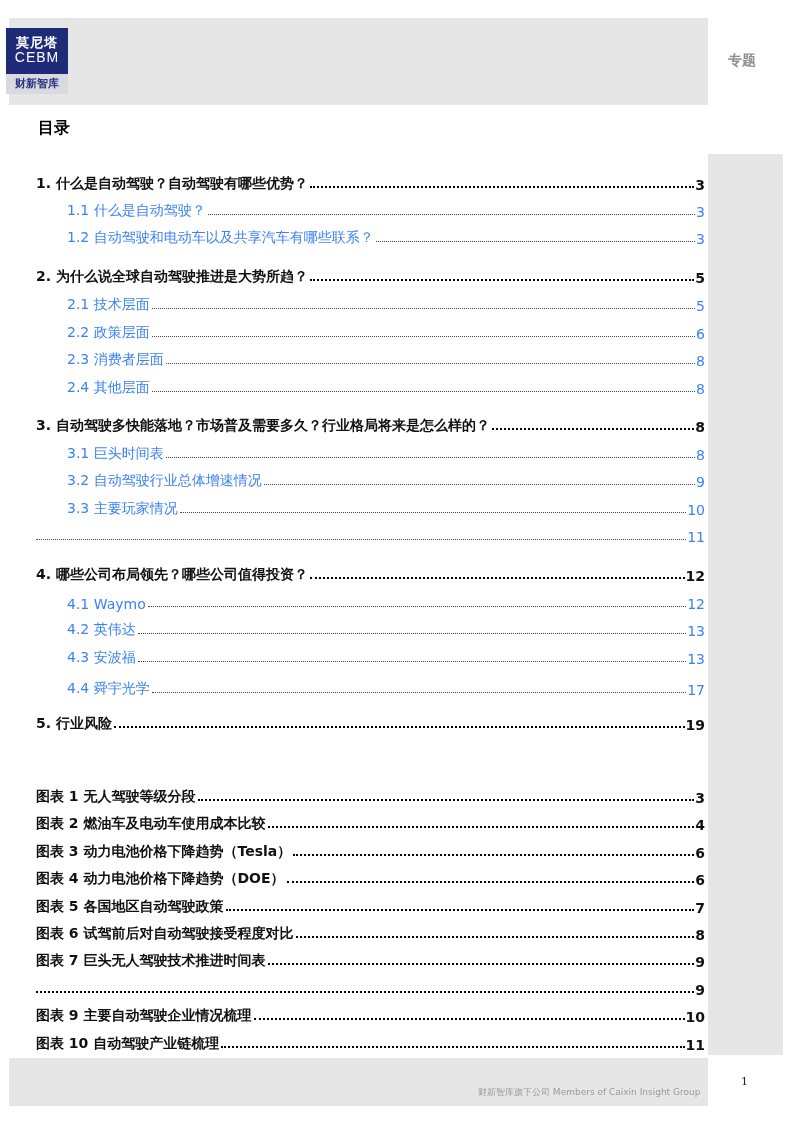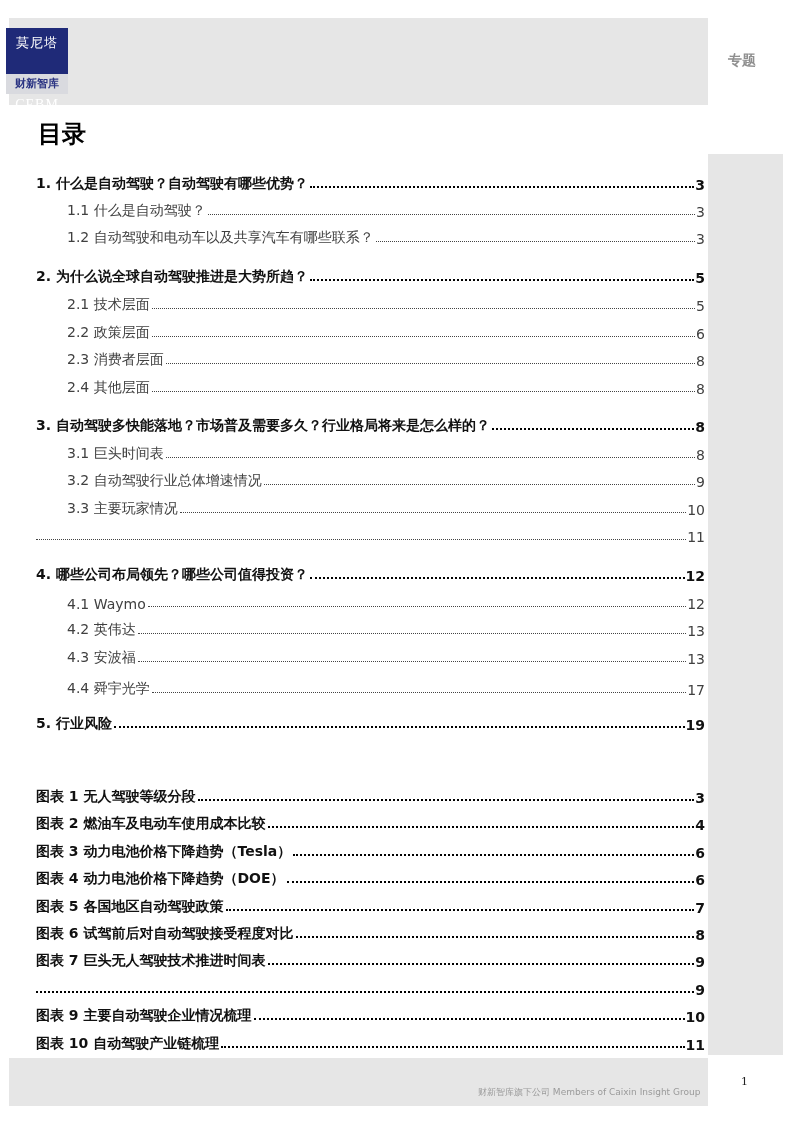--- a/index.html
+++ b/index.html
@@ -9,7 +9,7 @@
   .header-band { position:absolute; left:9px; top:18px; width:699px; height:87px; background:#e6e6e6; }
   .logo { position:absolute; left:6px; top:28px; width:62px; height:66px; }
   .logo-top { width:62px; height:46px; background:#1f2a78; color:#fff; text-align:center; }
-  .logo-cn { font-size:13px; line-height:16px; padding-top:7px; letter-spacing:1px; font-weight:normal; }
+  .logo-cn { font-size:13px; line-height:16px; padding-top:7px; letter-spacing:1px; font-weight:bold; }
   .logo-en { font-size:14px; line-height:12px; letter-spacing:1px; font-family:Liberation Serif, serif;margin-top:48px; }
   .logo-bottom { width:62px; height:20px; background:#d9dadf; color:#2b3483; font-size:11px; line-height:20px; text-align:center; font-weight:bold; letter-spacing:0px; }
 

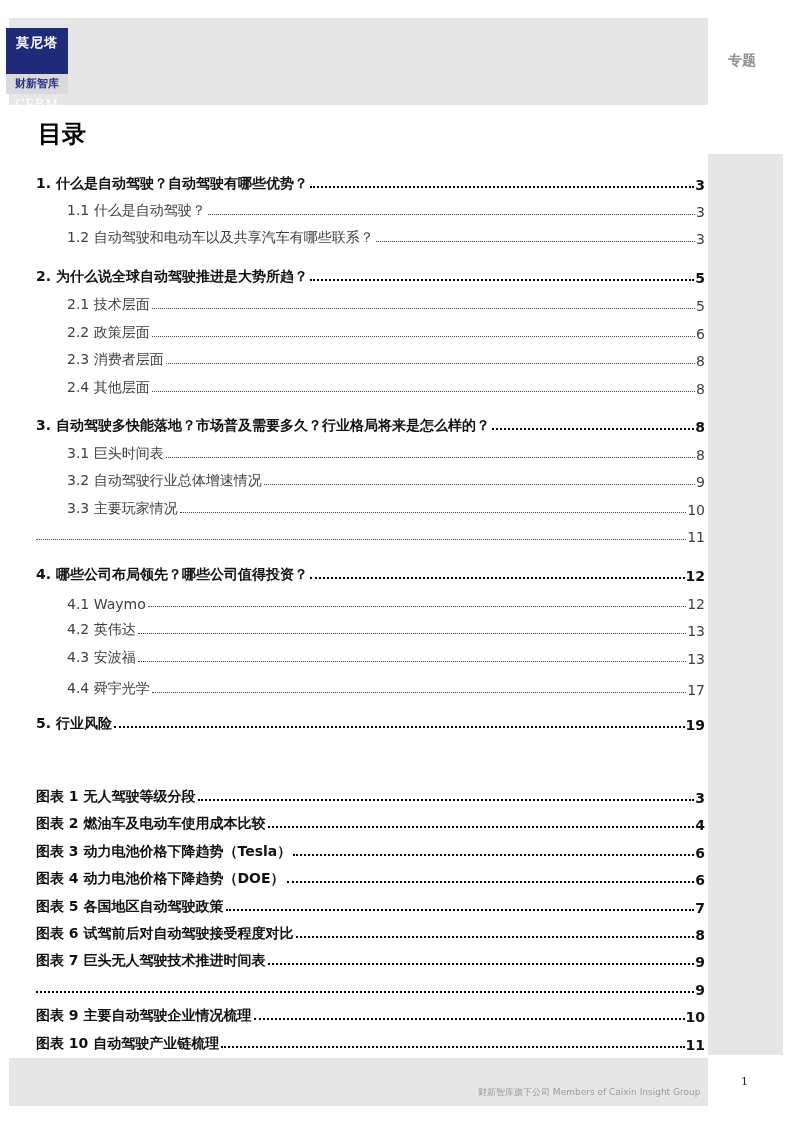--- a/index.html
+++ b/index.html
@@ -10,7 +10,7 @@
   .logo { position:absolute; left:6px; top:28px; width:62px; height:66px; }
   .logo-top { width:62px; height:46px; background:#1f2a78; color:#fff; text-align:center; }
   .logo-cn { font-size:13px; line-height:16px; padding-top:7px; letter-spacing:1px; font-weight:bold; }
-  .logo-en { font-size:14px; line-height:12px; letter-spacing:1px; font-family:Liberation Serif, serif;margin-top:48px; }
+  .logo-en { font-size:14px; line-height:12px; letter-spacing:1px; font-family:Liberation Sans, sans-serif; }
   .logo-bottom { width:62px; height:20px; background:#d9dadf; color:#2b3483; font-size:11px; line-height:20px; text-align:center; font-weight:bold; letter-spacing:0px; }
 
   .report-type { position:absolute; left:728px; top:52px; font-size:14px; font-weight:bold; color:#8f8f8f; }

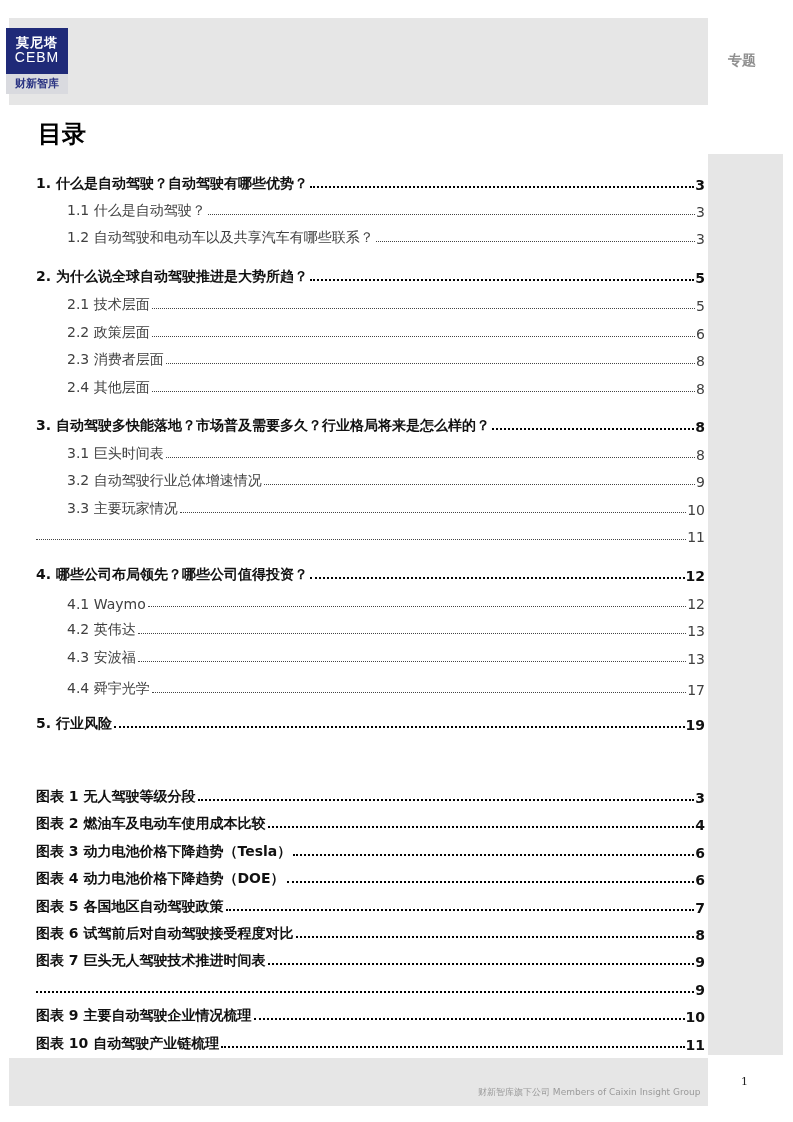--- a/index.html
+++ b/index.html
@@ -17,7 +17,7 @@
 
   .side-strip { position:absolute; left:708px; top:154px; width:75px; height:901px; background:#e6e6e6; }
 
-  .toc-title { position:absolute; left:38px; top:118px; font-size:24px; font-weight:bold; color:#000; }
+  .toc-title { position:absolute; left:38px; top:118px; font-size:16px; font-weight:bold; color:#000; }
 
   .toc { position:absolute; left:36px; width:669px; }
   .row { position:absolute; left:0; width:669px; height:22px; display:flex; align-items:flex-end; white-space:nowrap; }

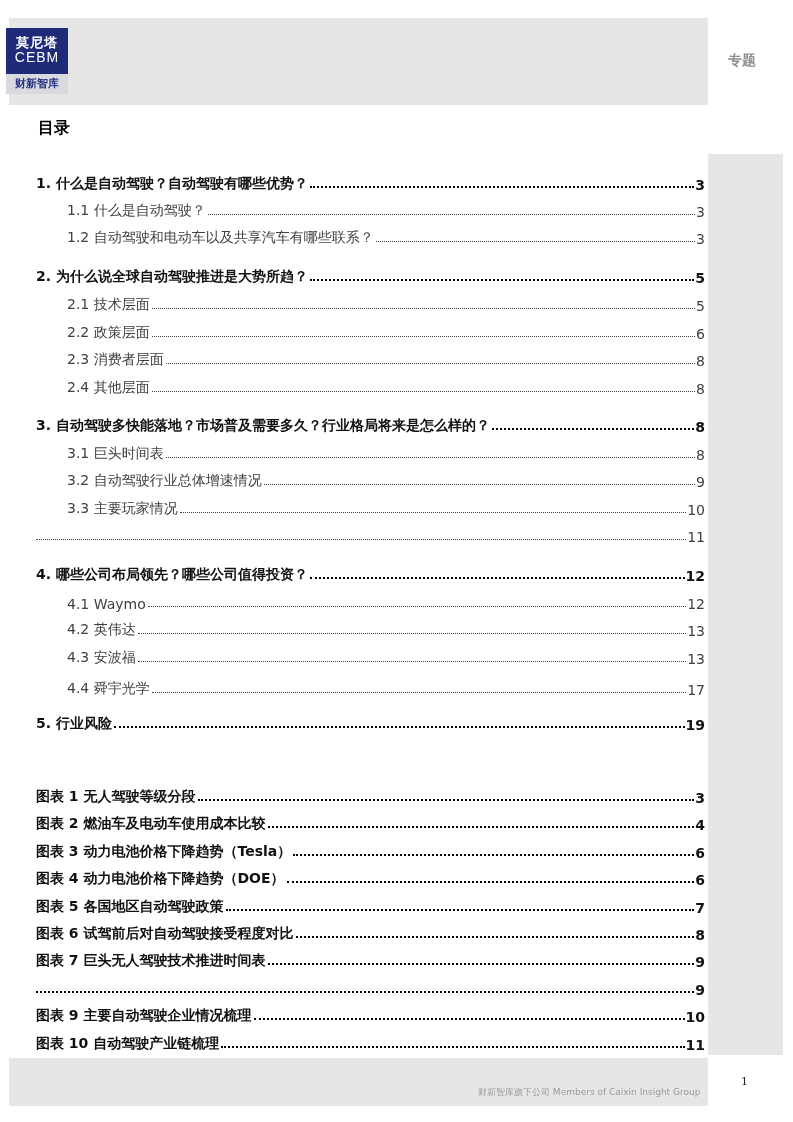--- a/index.html
+++ b/index.html
@@ -26,7 +26,7 @@
   .row .pg { flex:0 0 auto; padding-left:1px; }
   .lvl1 { font-size:14px; font-weight:bold; }
   .lvl1 .dots { border-bottom:2px dotted #000; }
-  .lvl2 { font-size:14px; font-weight:normal; color:#404040; }
+  .lvl2 { font-size:14px; font-weight:normal; color:#3b82f6; }
   .lvl2 .lbl { padding-left:31px; }
   .lvl2 .dots { border-bottom:1.5px dotted #444; }
   .fig { font-size:14px; font-weight:bold; }

